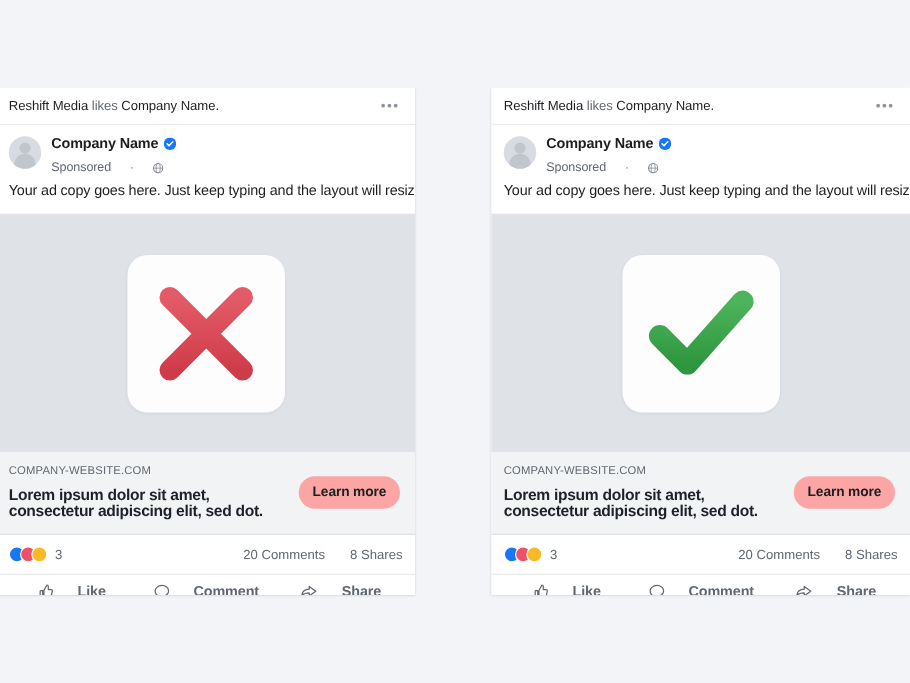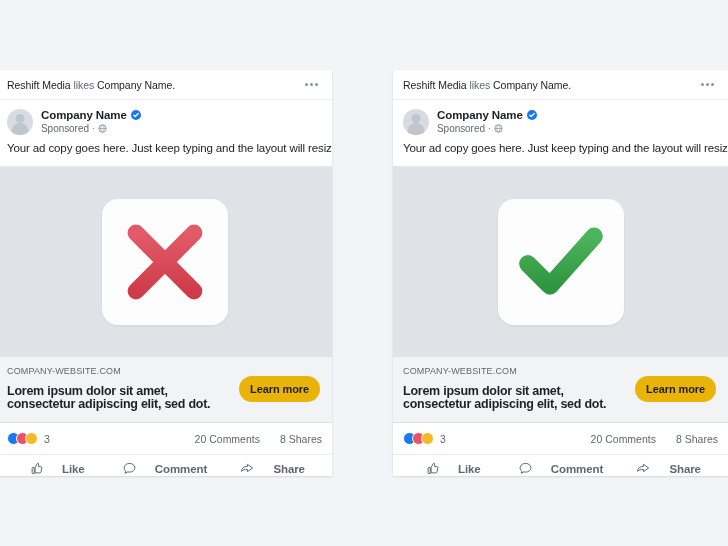--- a/index.html
+++ b/index.html
@@ -129,8 +129,8 @@
   .meta-row {
     display: flex;
     align-items: center;
-    gap: 3px;
-    margin-top: 1px;
+    gap: 15px;
+    margin-top: 7px;
   }
   .sponsored {
     font-size: 10px;

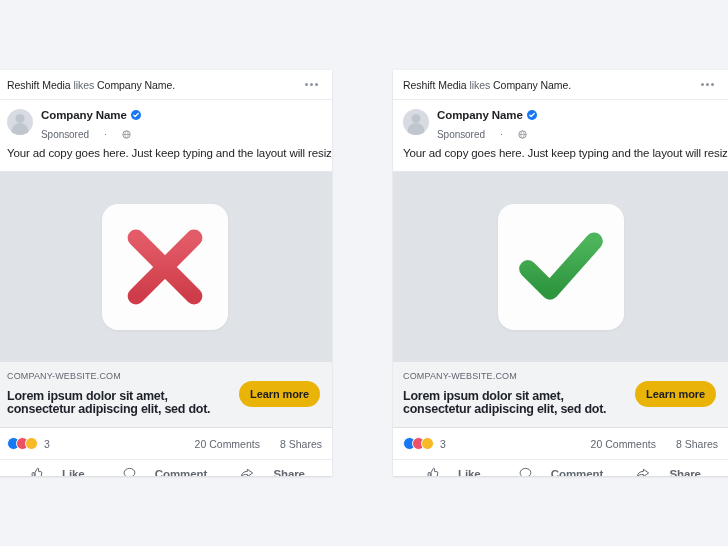--- a/index.html
+++ b/index.html
@@ -203,7 +203,7 @@
   }
   .cta-button {
     flex: 0 0 auto;
-    background: #eab308;
+    background: #fca5a5;
     color: #1c1e21;
     font-size: 11px;
     font-weight: 700;

